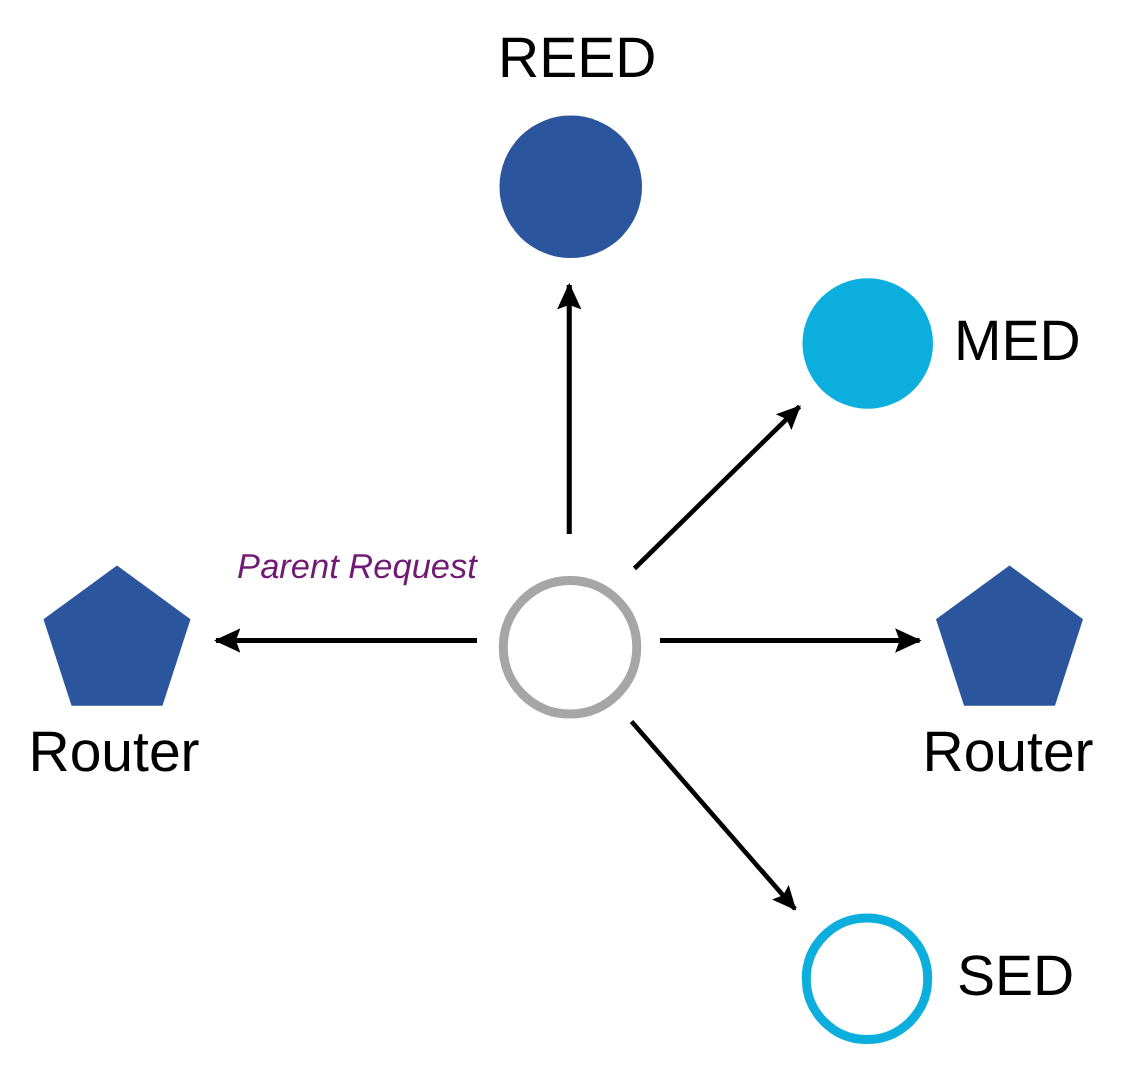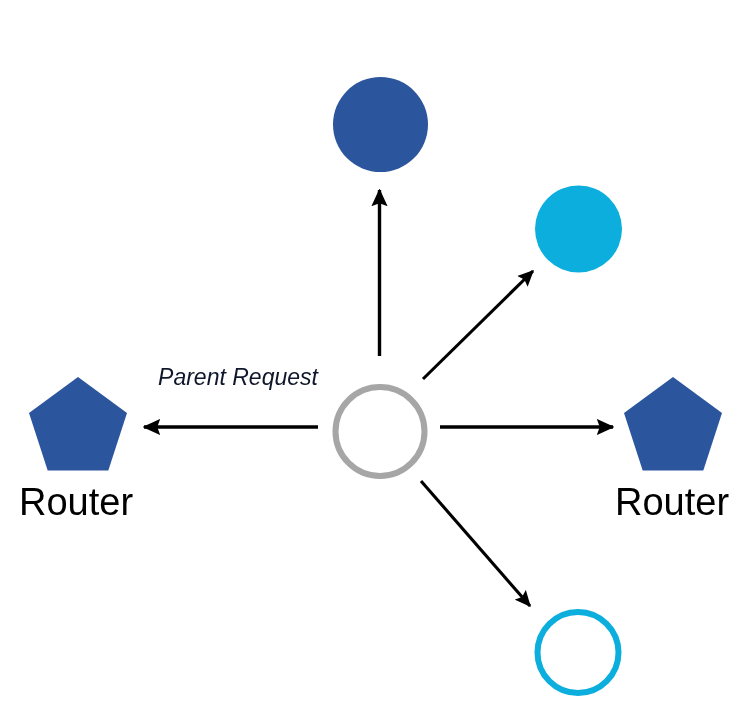--- a/index.html
+++ b/index.html
@@ -93,6 +93,7 @@
     </g>
   </svg>
 
+  <div class="node-label" id="label-reed">REED</div>
 
 
   <div class="node-label" id="label-router-right">Router</div>

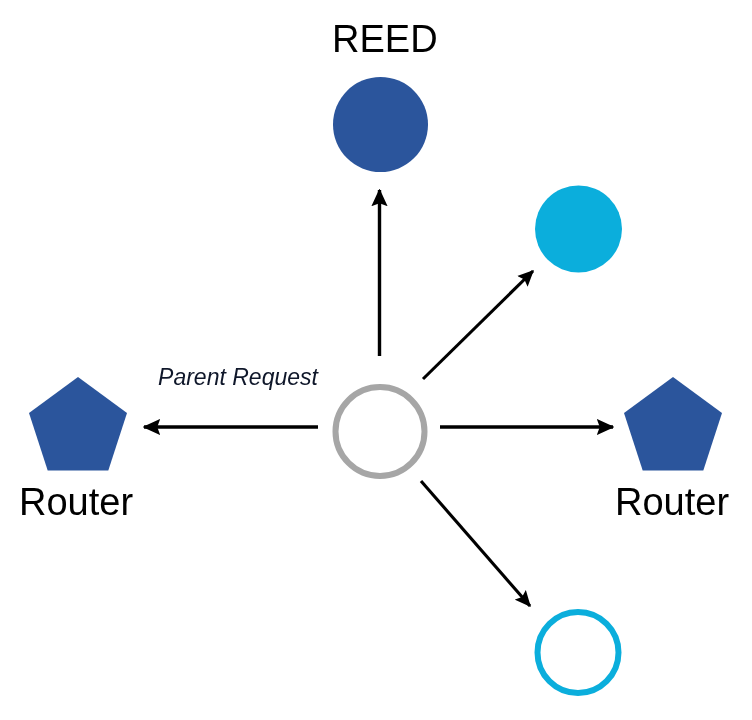--- a/index.html
+++ b/index.html
@@ -95,6 +95,7 @@
 
   <div class="node-label" id="label-reed">REED</div>
 
+  <div class="node-label" id="label-med">MED</div>
 
   <div class="node-label" id="label-router-right">Router</div>
 

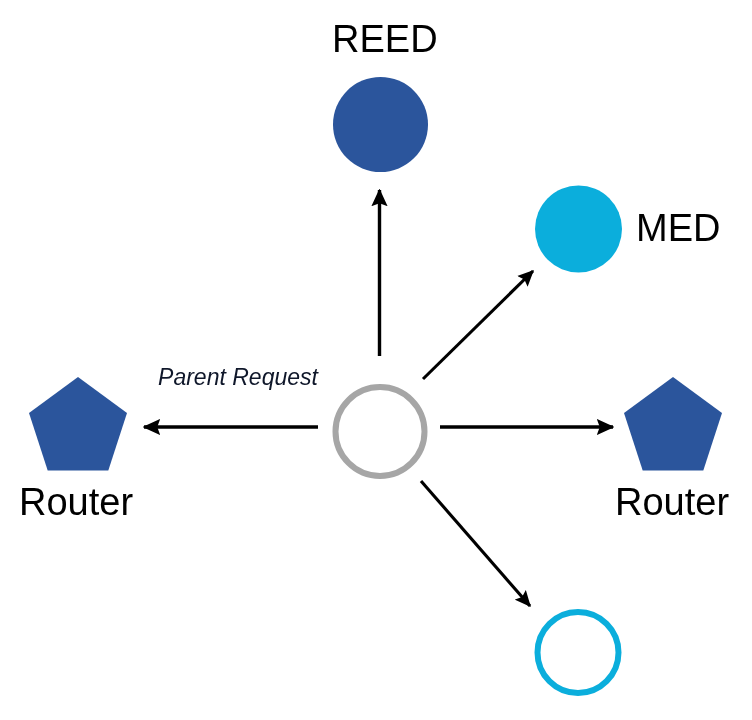--- a/index.html
+++ b/index.html
@@ -36,7 +36,7 @@
   }
   .edge-label {
     position: absolute;
-    color: #0f172a;
+    color: #701a75;
     font-family: "Liberation Sans", sans-serif;
     font-style: italic;
     font-size: 23px;

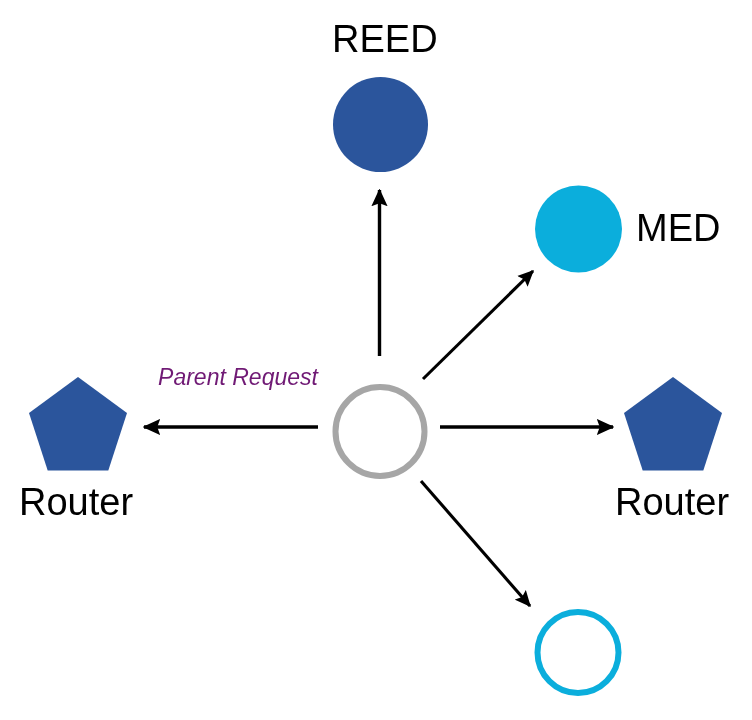--- a/index.html
+++ b/index.html
@@ -99,6 +99,7 @@
 
   <div class="node-label" id="label-router-right">Router</div>
 
+  <div class="node-label" id="label-sed">SED</div>
 
   <div class="node-label" id="label-router-left">Router</div>
 

